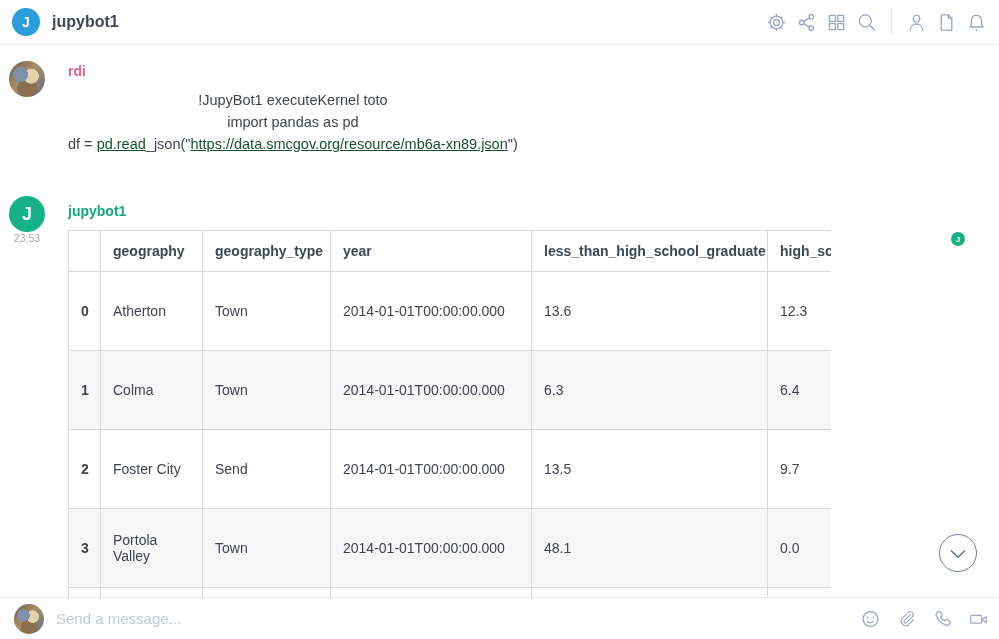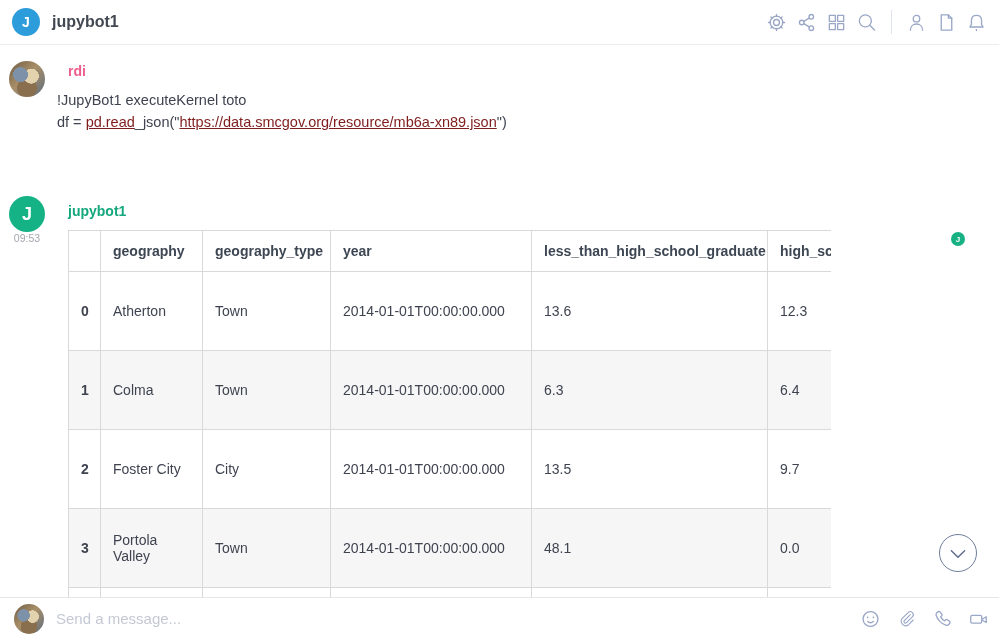--- a/index.html
+++ b/index.html
@@ -39,7 +39,7 @@
   .name-pink { color:#ee5d8b; }
   .name-green { color:#15a77d; }
   .msg-time { position:absolute; left:8px; width:38px; text-align:center; font-size:10.5px; color:#a3a7ad; }
-  .msg-lines { position:absolute; left:57px; font-size:14.5px; color:#3f4350; }
+  .msg-lines { position:absolute; left:68px; font-size:14.5px; color:#3f4350;text-align:center; }
   .msg-lines .line { line-height:22px; white-space:pre; }
   .lnk { color:#7f1d1d; text-decoration:underline; cursor:pointer; }
   

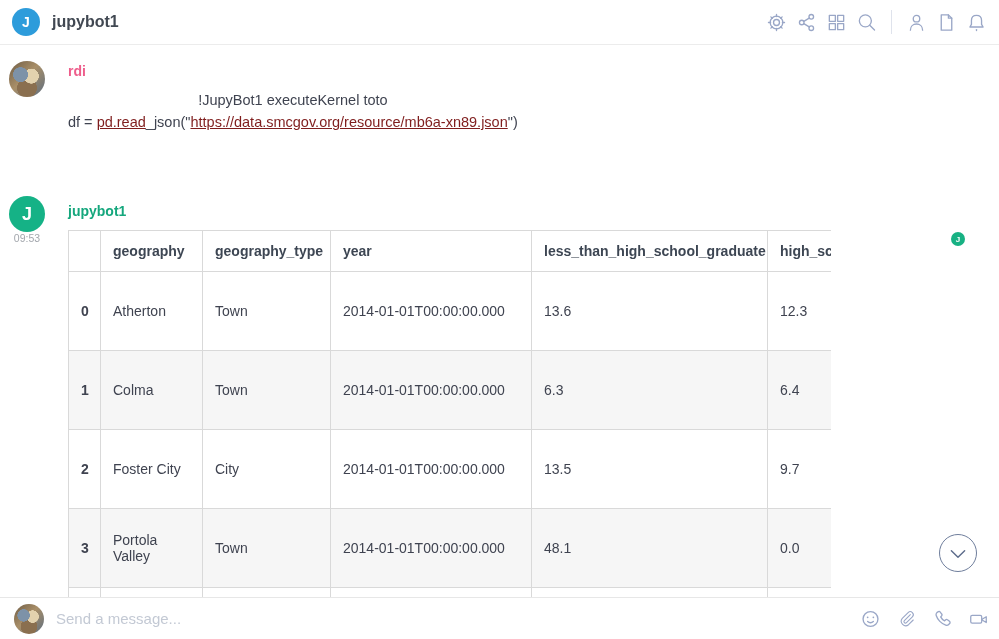--- a/index.html
+++ b/index.html
@@ -146,6 +146,7 @@
   <div class="msg-name name-pink" style="top:63px;">rdi</div>
   <div class="msg-lines" style="top:89px;">
     <div class="line"><span>!JupyBot1 executeKernel toto</span></div>
+    <div class="line"><span>import pandas as pd</span></div>
     <div class="line"><span>df = </span><span class="lnk">pd.read</span><span>_json("</span><span class="lnk">https://data.smcgov.org/resource/mb6a-xn89.json</span><span>")</span></div>
   </div>
 

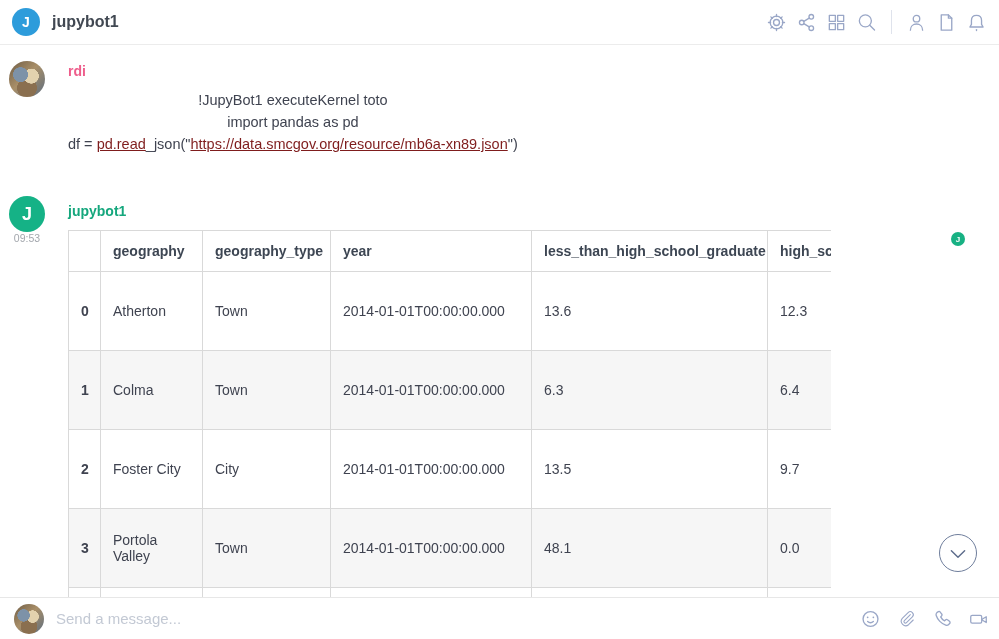--- a/index.html
+++ b/index.html
@@ -41,7 +41,7 @@
   .msg-time { position:absolute; left:8px; width:38px; text-align:center; font-size:10.5px; color:#a3a7ad; }
   .msg-lines { position:absolute; left:68px; font-size:14.5px; color:#3f4350;text-align:center; }
   .msg-lines .line { line-height:22px; white-space:pre; }
-  .lnk { color:#7f1d1d; text-decoration:underline; cursor:pointer; }
+  .lnk { color:#14532d; text-decoration:underline; cursor:pointer; }
   
   .table-clip {
     position:absolute; left:68px; top:230px; width:763px; height:367px; overflow:hidden;

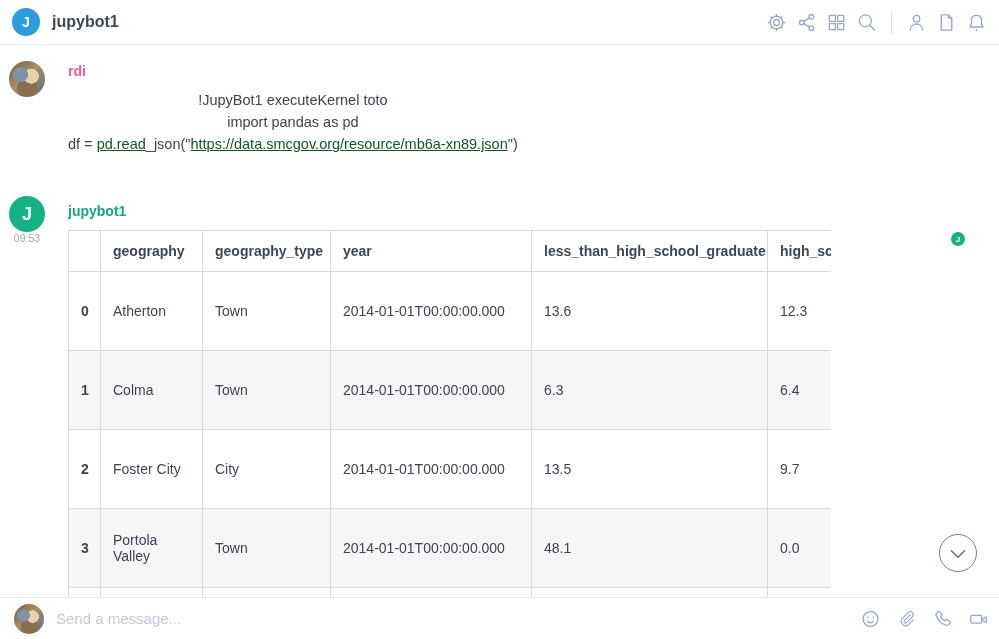--- a/index.html
+++ b/index.html
@@ -152,7 +152,7 @@
 
   <div class="msg-avatar bot-avatar" style="left:9px; top:196px;">J</div>
   <div class="msg-name name-green" style="top:203px;">jupybot1</div>
-  <div class="msg-time" style="top:232px;">09:53</div>
+  <div class="msg-time" style="top:232px;">23:53</div>
 
   <div class="table-clip">
     <table class="dataframe">

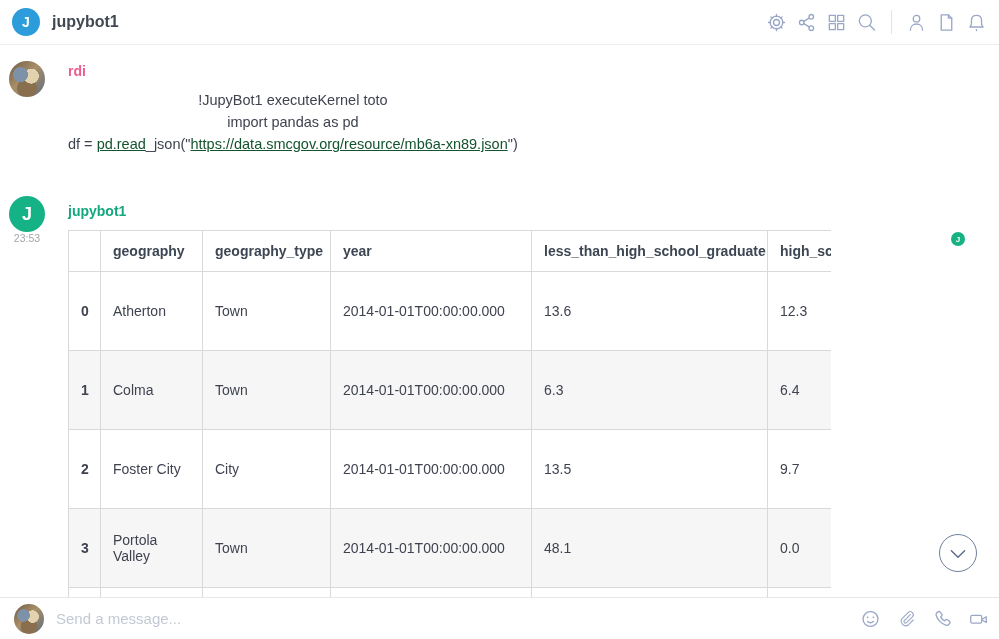--- a/index.html
+++ b/index.html
@@ -194,7 +194,7 @@
           <tr>
             <td class="idx">2</td>
             <td>Foster City</td>
-            <td>City</td>
+            <td>Send</td>
             <td>2014-01-01T00:00:00.000</td>
             <td>13.5</td>
             <td>9.7</td>

